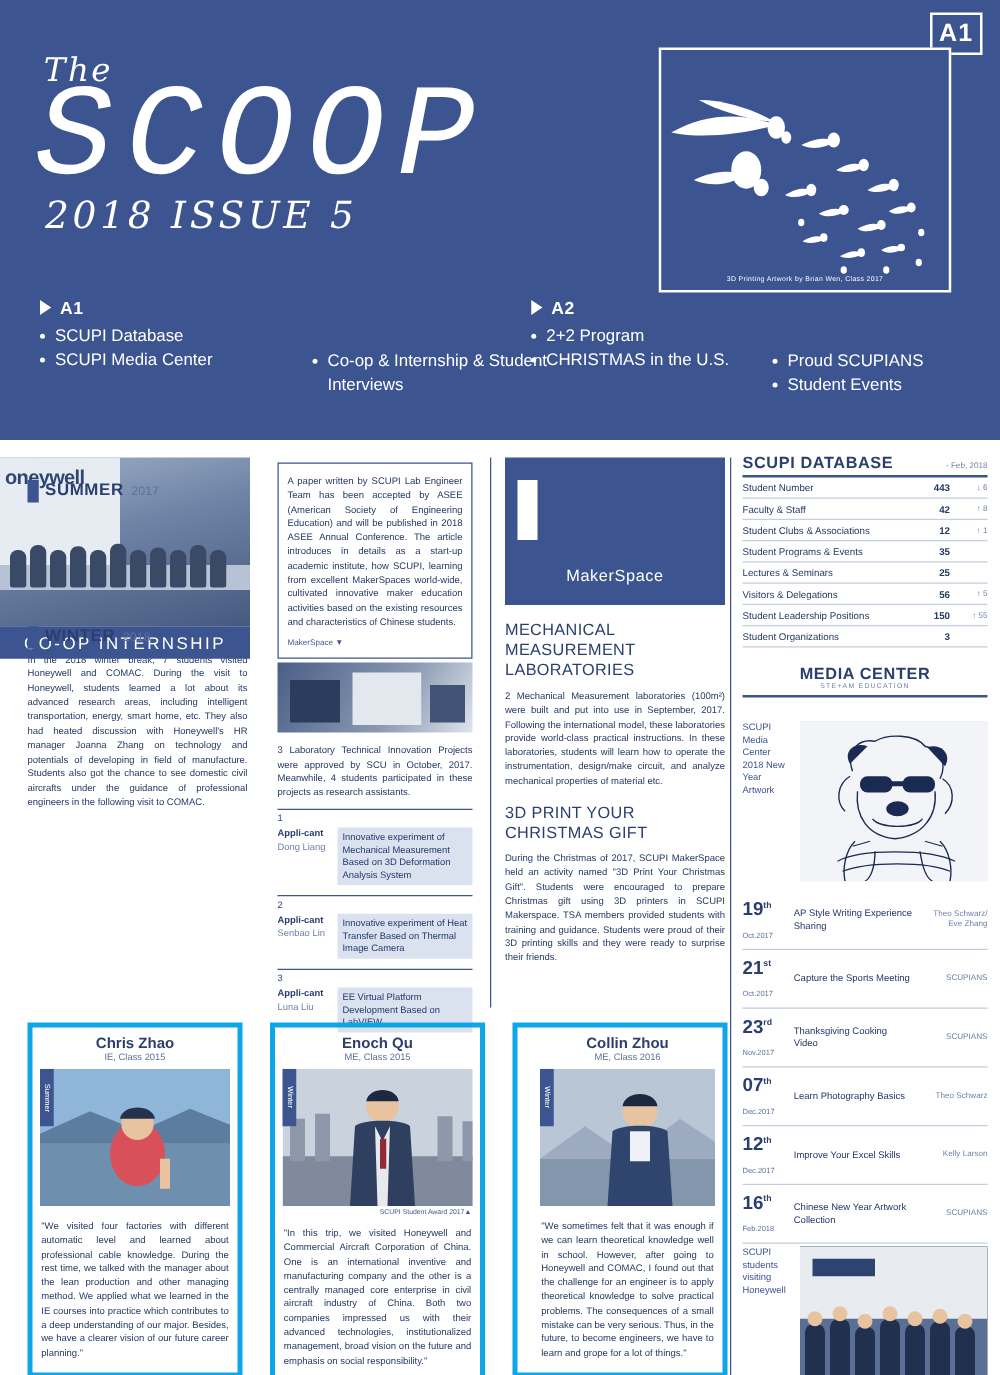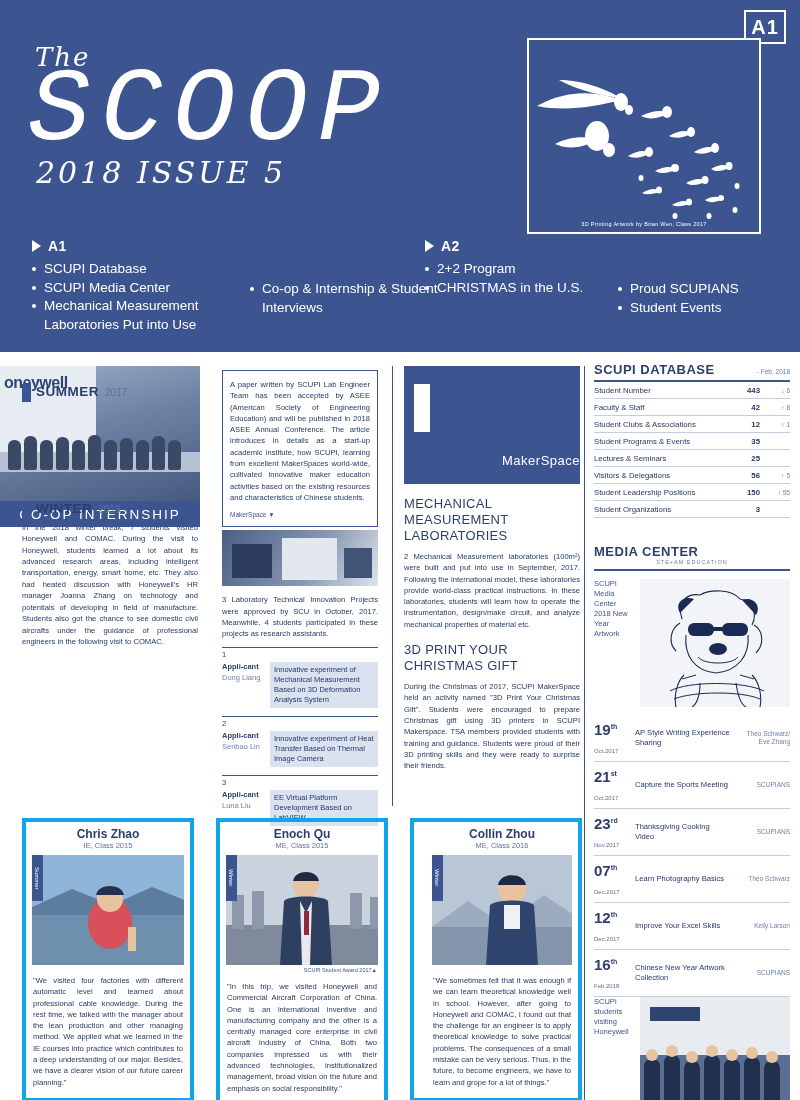--- a/index.html
+++ b/index.html
@@ -257,10 +257,6 @@
             <span class="dot"></span>
             <span>SCUPI Media Center</span>
           </div>
-        <div class="toc-item">
-            <span class="dot"></span>
-            <span>Mechanical Measurement Laboratories Put into Use</span>
-          </div>
       </div>
       <div class="toc-col toc-b">
         <div class="toc-item">

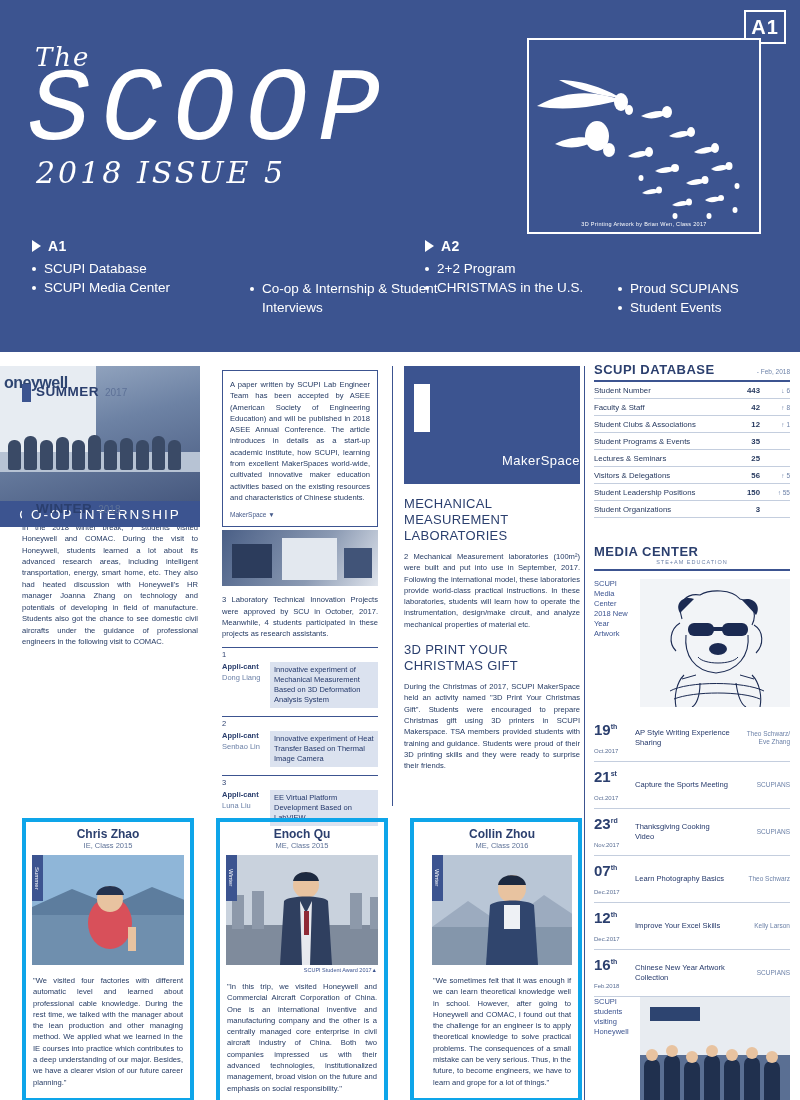--- a/index.html
+++ b/index.html
@@ -134,7 +134,7 @@
   .maker-panel { width: 176px; height: 118px; background: #3c5490; position: relative; }
   .maker-panel .wb { position:absolute; left:10px; top:18px; width:16px; height:48px; background:#fff;}
   .maker-title {
-    position: absolute; left: 0; bottom: 16px; width: 100%; text-align: right;
+    position: absolute; left: 0; bottom: 16px; width: 100%; text-align: center;
     color: #fff; font-size: 13px; letter-spacing: .5px;
   }
   .c3-h {

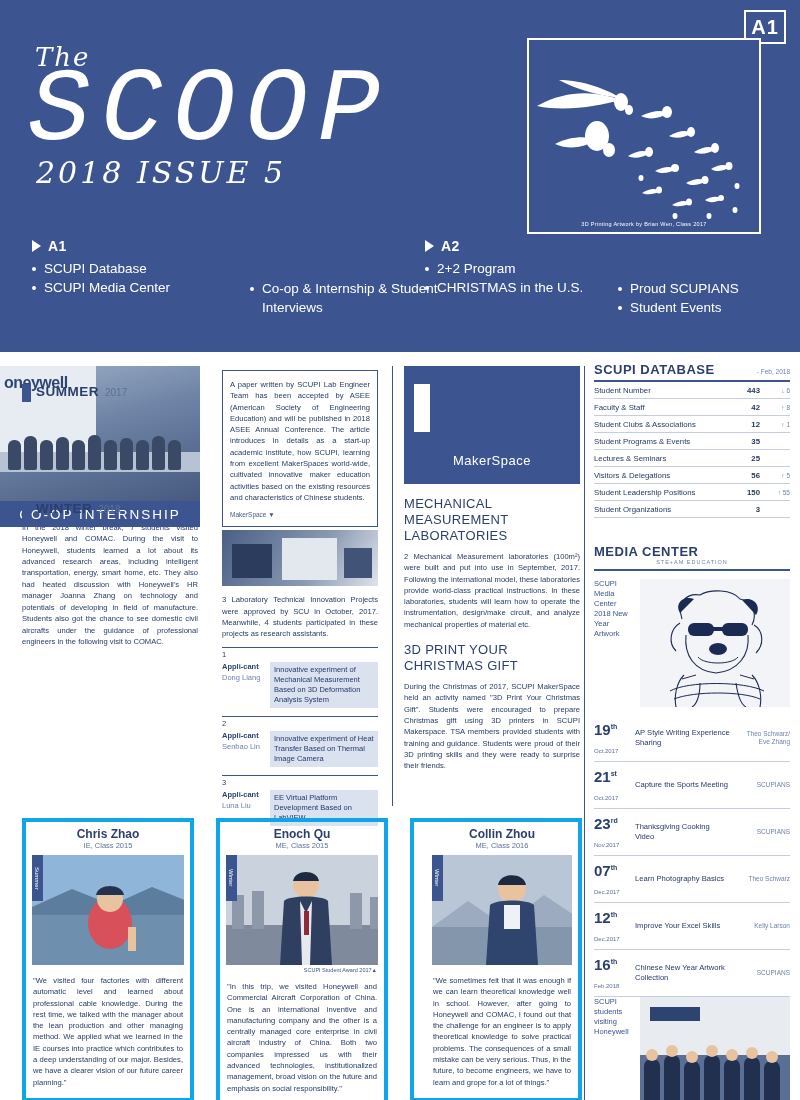--- a/index.html
+++ b/index.html
@@ -152,7 +152,7 @@
   .db-val { width: 30px; text-align: right; font-weight: bold; }
   .db-delta { width: 30px; text-align: right; font-size: 6.5px; color: #6d82a8; }
 
-  .media-title { font-size: 13px; font-weight: bold; color: #2b3f6e; margin-top: 26px; letter-spacing:.5px;}
+  .media-title { text-align: center; font-size: 13px; font-weight: bold; color: #2b3f6e; margin-top: 13px; letter-spacing:.5px;}
   .media-sub { text-align: center; font-size: 5.5px; color: #6d82a8; letter-spacing: 1px; border-bottom: 2px solid #3c5490; padding-bottom: 4px;}
   .dog-wrap { display: flex; gap: 6px; margin-top: 8px; }
   .dog-cap { width: 40px; font-size: 7.5px; line-height: 10px; color: #3c5490; }

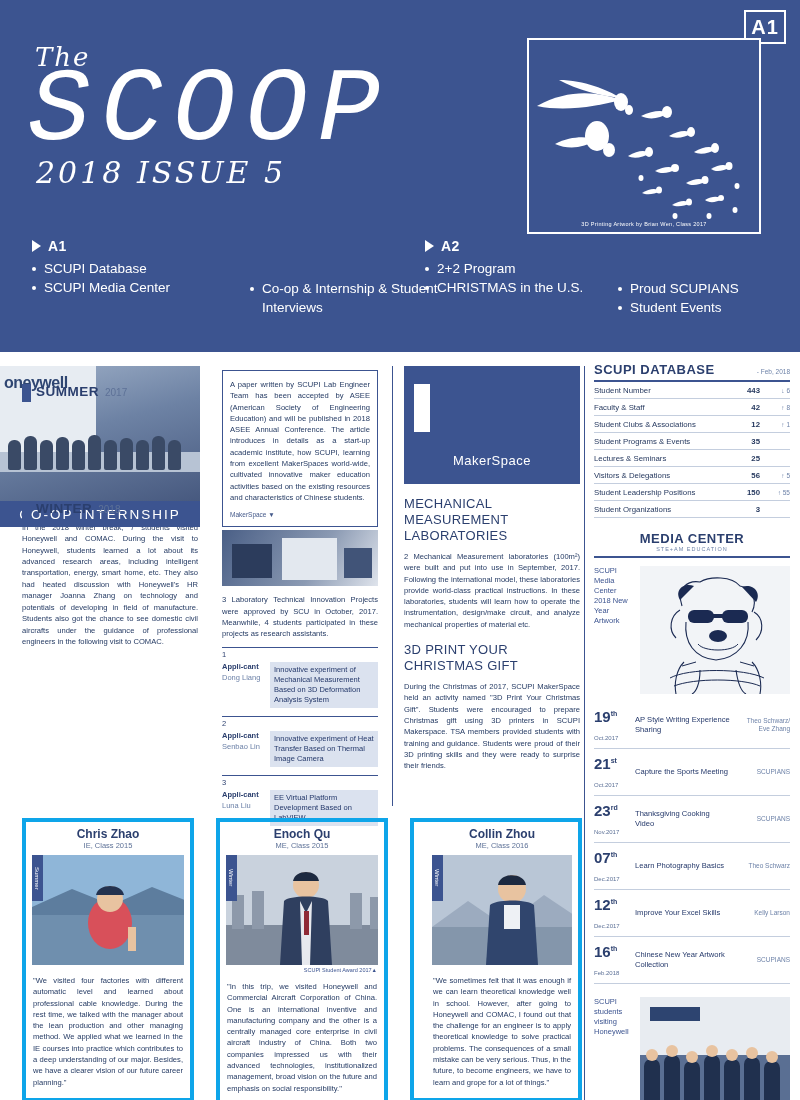--- a/index.html
+++ b/index.html
@@ -154,7 +154,7 @@
 
   .media-title { text-align: center; font-size: 13px; font-weight: bold; color: #2b3f6e; margin-top: 13px; letter-spacing:.5px;}
   .media-sub { text-align: center; font-size: 5.5px; color: #6d82a8; letter-spacing: 1px; border-bottom: 2px solid #3c5490; padding-bottom: 4px;}
-  .dog-wrap { display: flex; gap: 6px; margin-top: 8px; }
+  .dog-wrap { display: flex; gap: 6px; margin-top: 19px; }
   .dog-cap { width: 40px; font-size: 7.5px; line-height: 10px; color: #3c5490; }
   .dog-img {
     flex: 1; height: 128px; background: #e9ecf1; position: relative; overflow: hidden;

